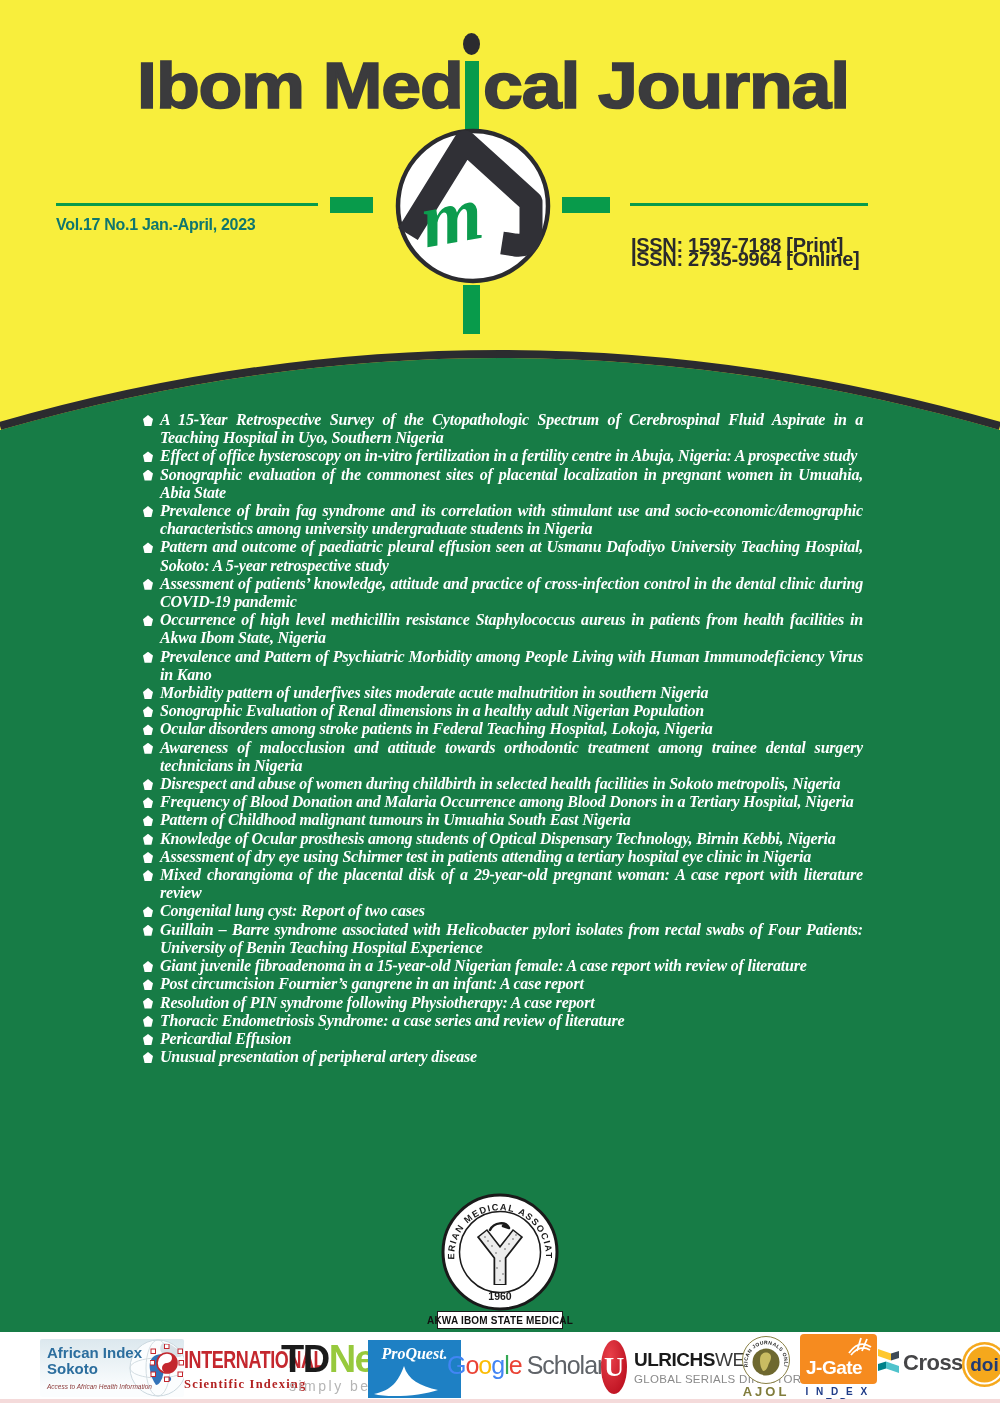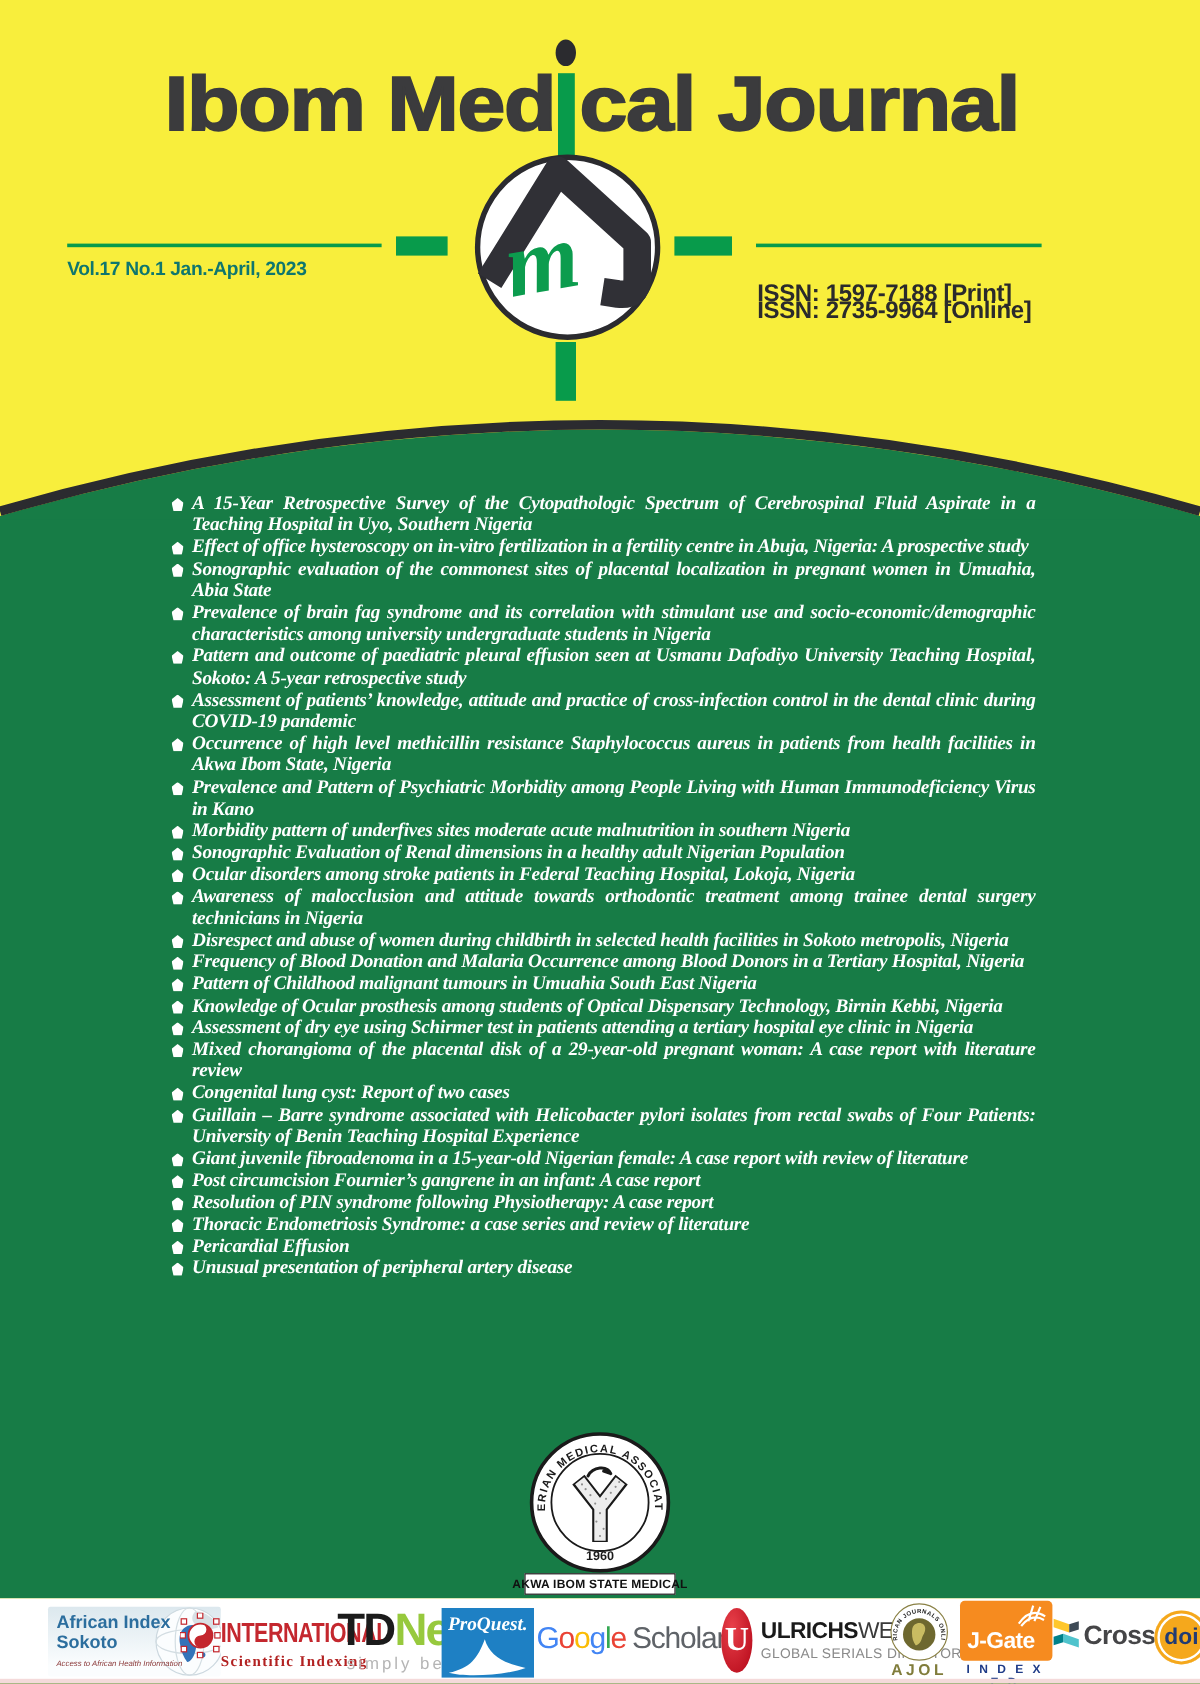--- a/index.html
+++ b/index.html
@@ -66,7 +66,7 @@
   #tdnet .td { color:#1b1b1b; } #tdnet .net { color:#97C93D; }
   #tdnet-tagline { position:absolute; left:289px; top:46px; color:#b5b5b5; font-size:14px; letter-spacing:2.5px; white-space:nowrap; }
 
-  #proquest-box { position:absolute; left:368px; top:8px; width:77px; height:58px; background:#1E80C4; }
+  #proquest-box { position:absolute; left:368px; top:8px; width:93px; height:58px; background:#1E80C4; }
   #proquest-label { position:absolute; left:0; top:5px; width:100%; text-align:center; color:#fff;
     font-family:"Liberation Serif",serif; font-style:italic; font-weight:bold; font-size:16px; }
   #proquest-swoosh { position:absolute; left:0; bottom:0; }

